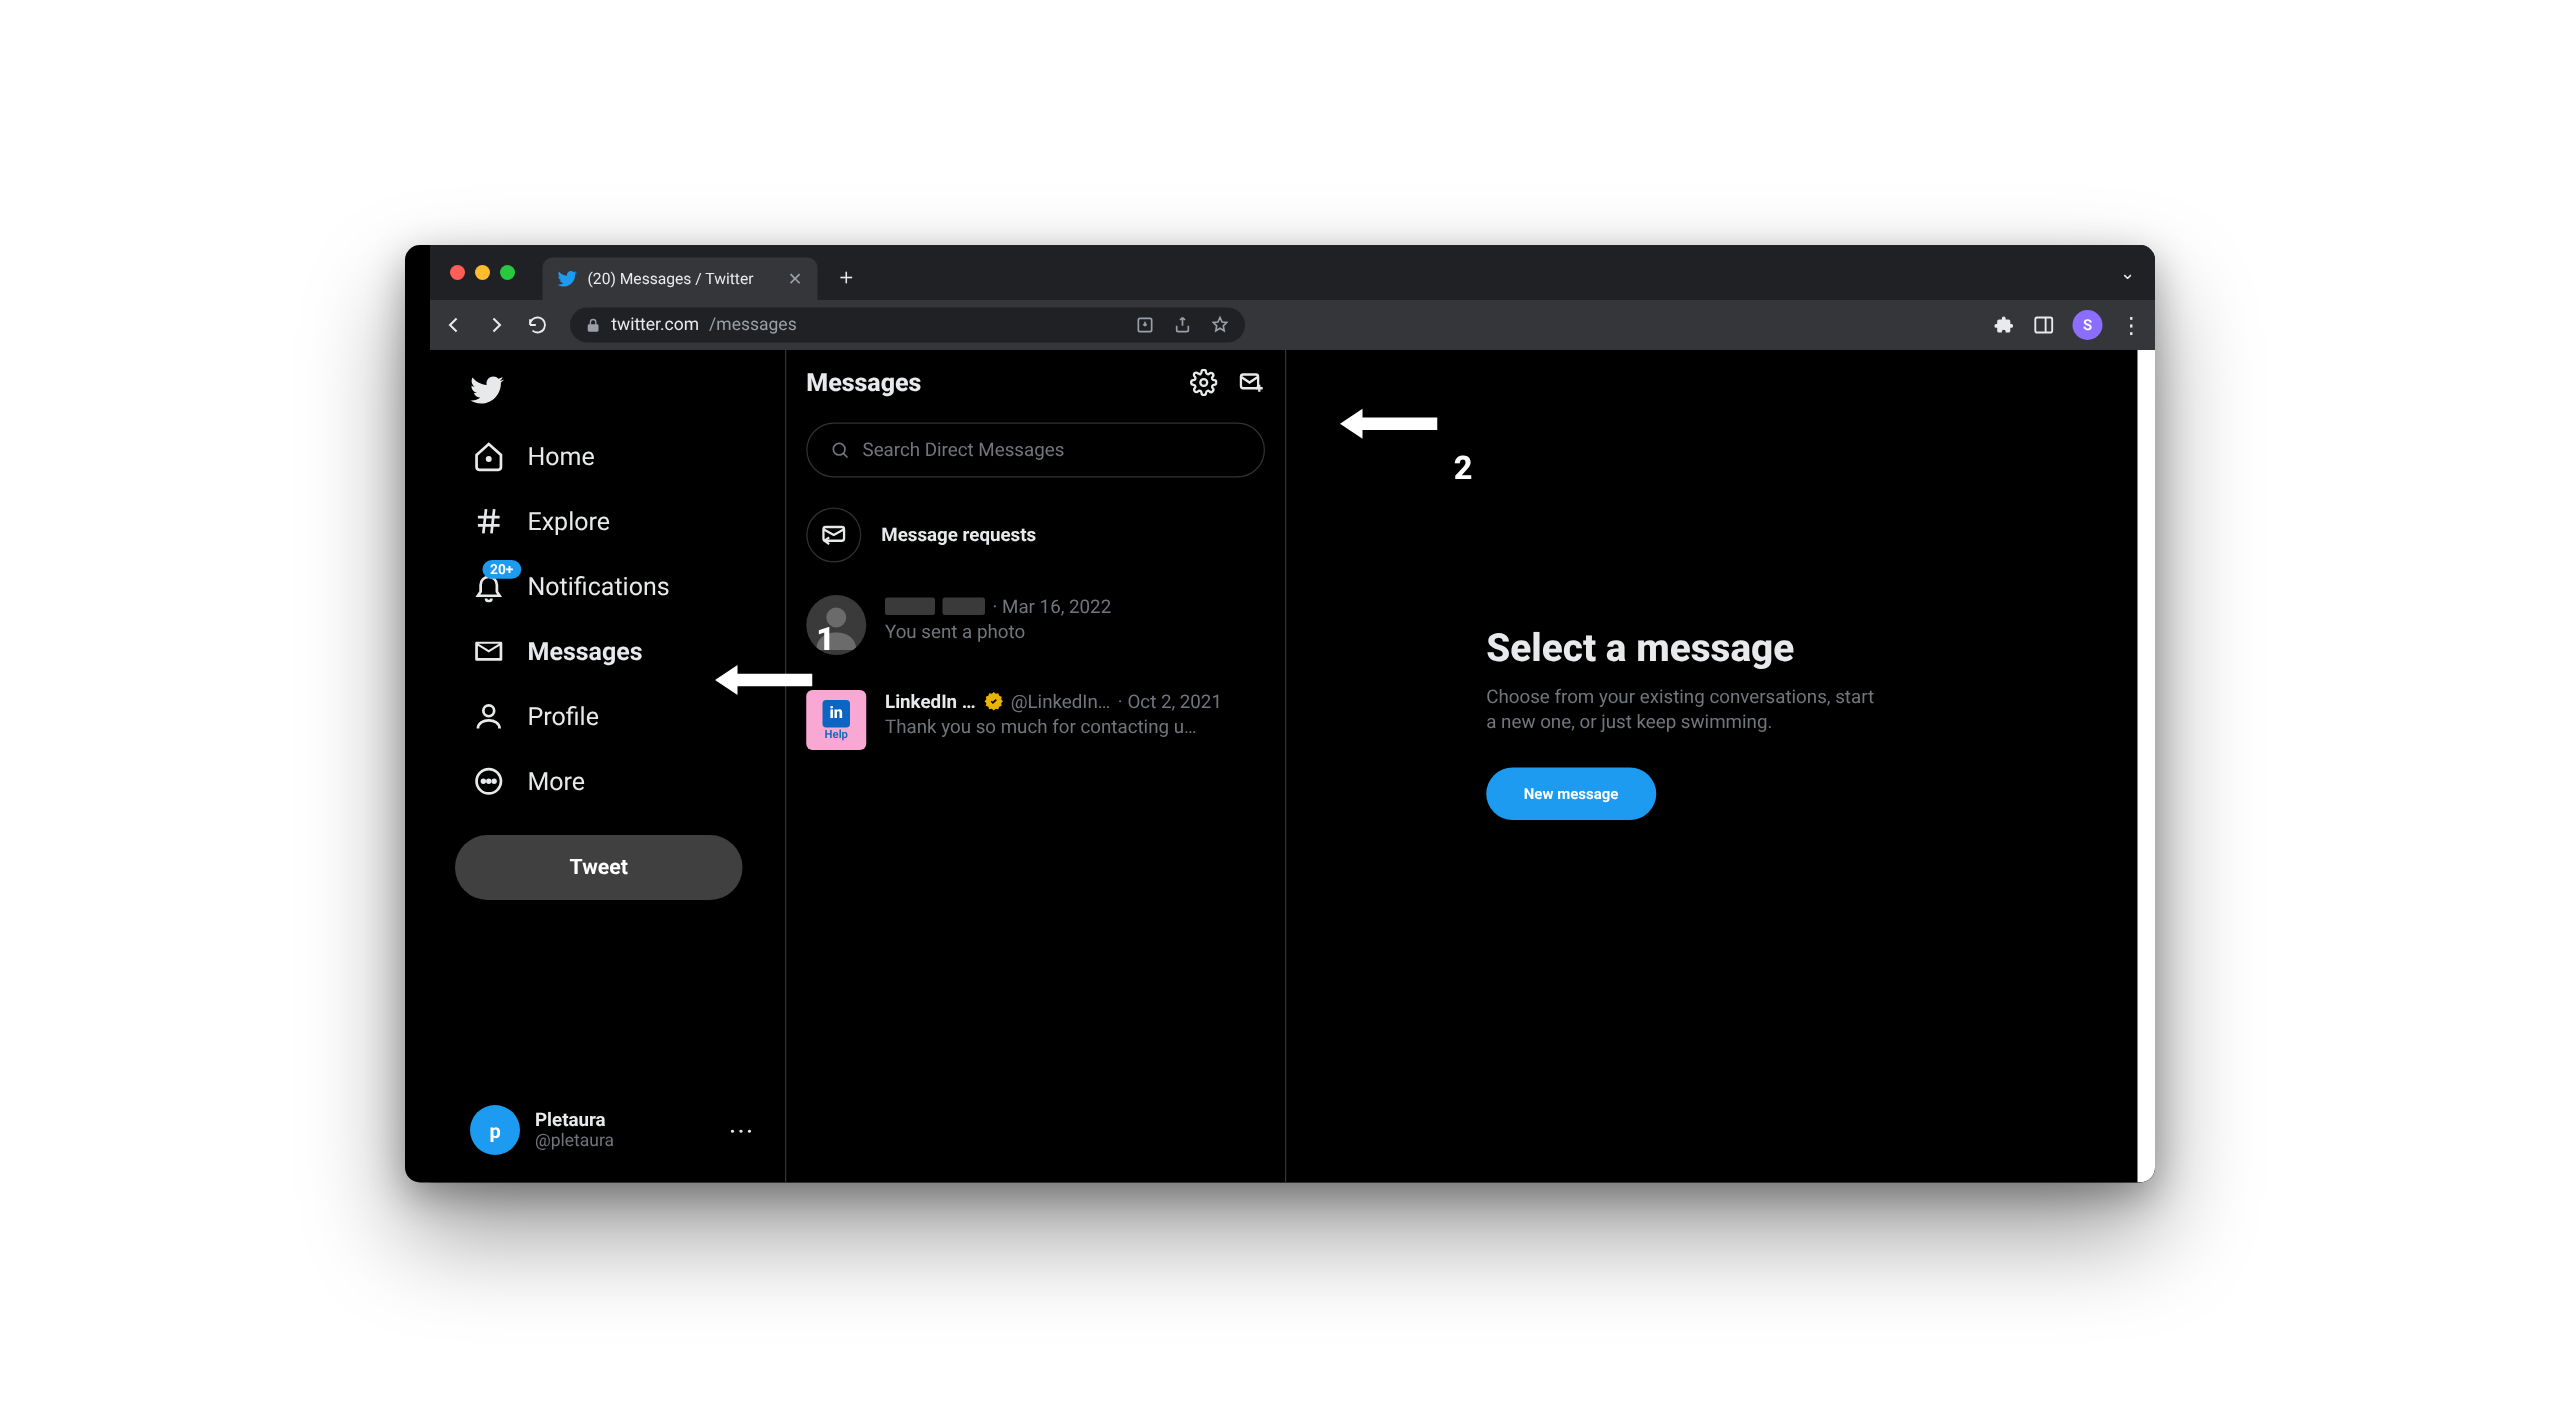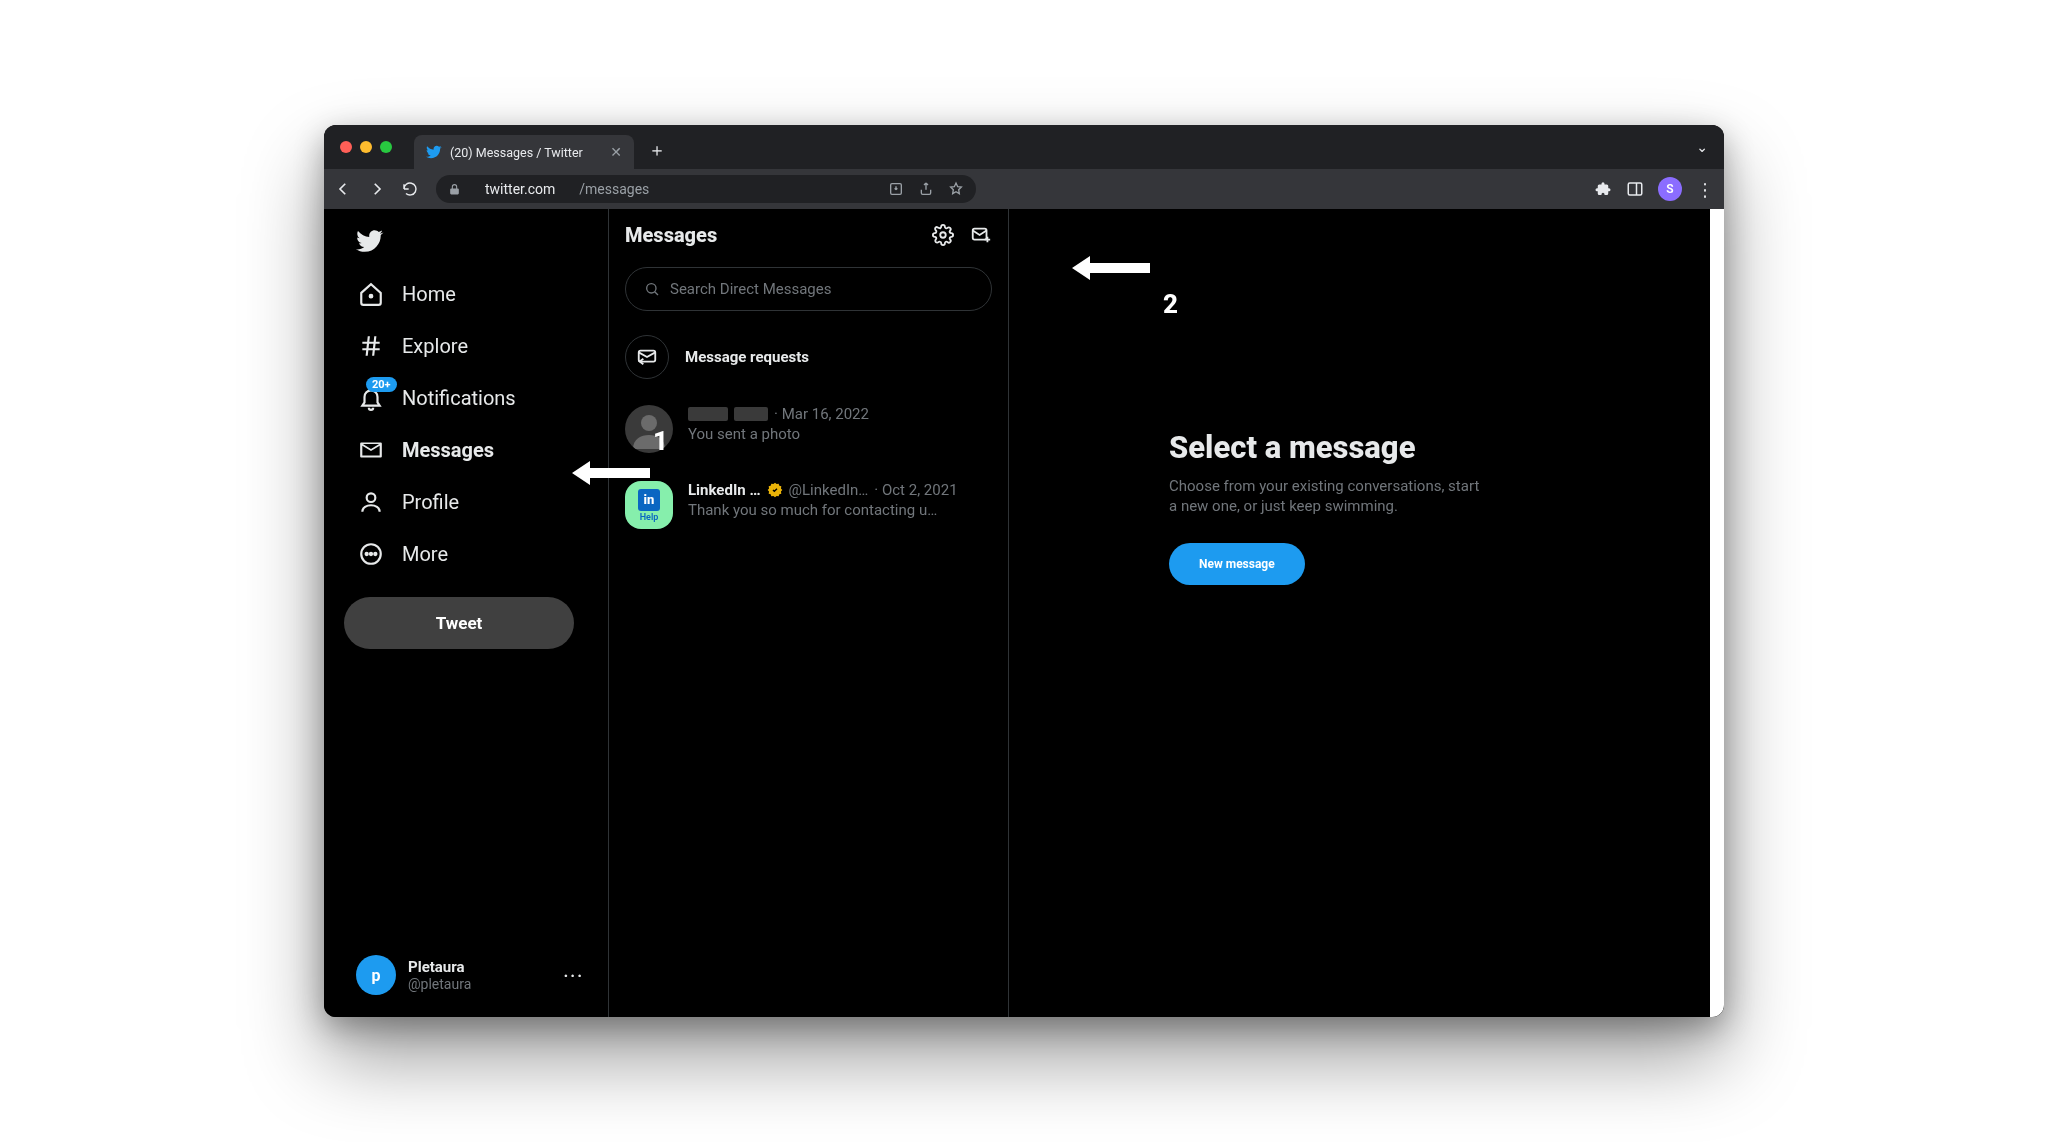--- a/index.html
+++ b/index.html
@@ -7,7 +7,7 @@
 
   .window {
     width: 1400px;
-    height: 892px;
+    height: 750px;
     background: #000;
     border-radius: 12px;
     overflow: hidden;
@@ -15,6 +15,7 @@
     display: flex;
     flex-direction: column;
     position: relative;
+    padding-left: 20px;
   }
 
   

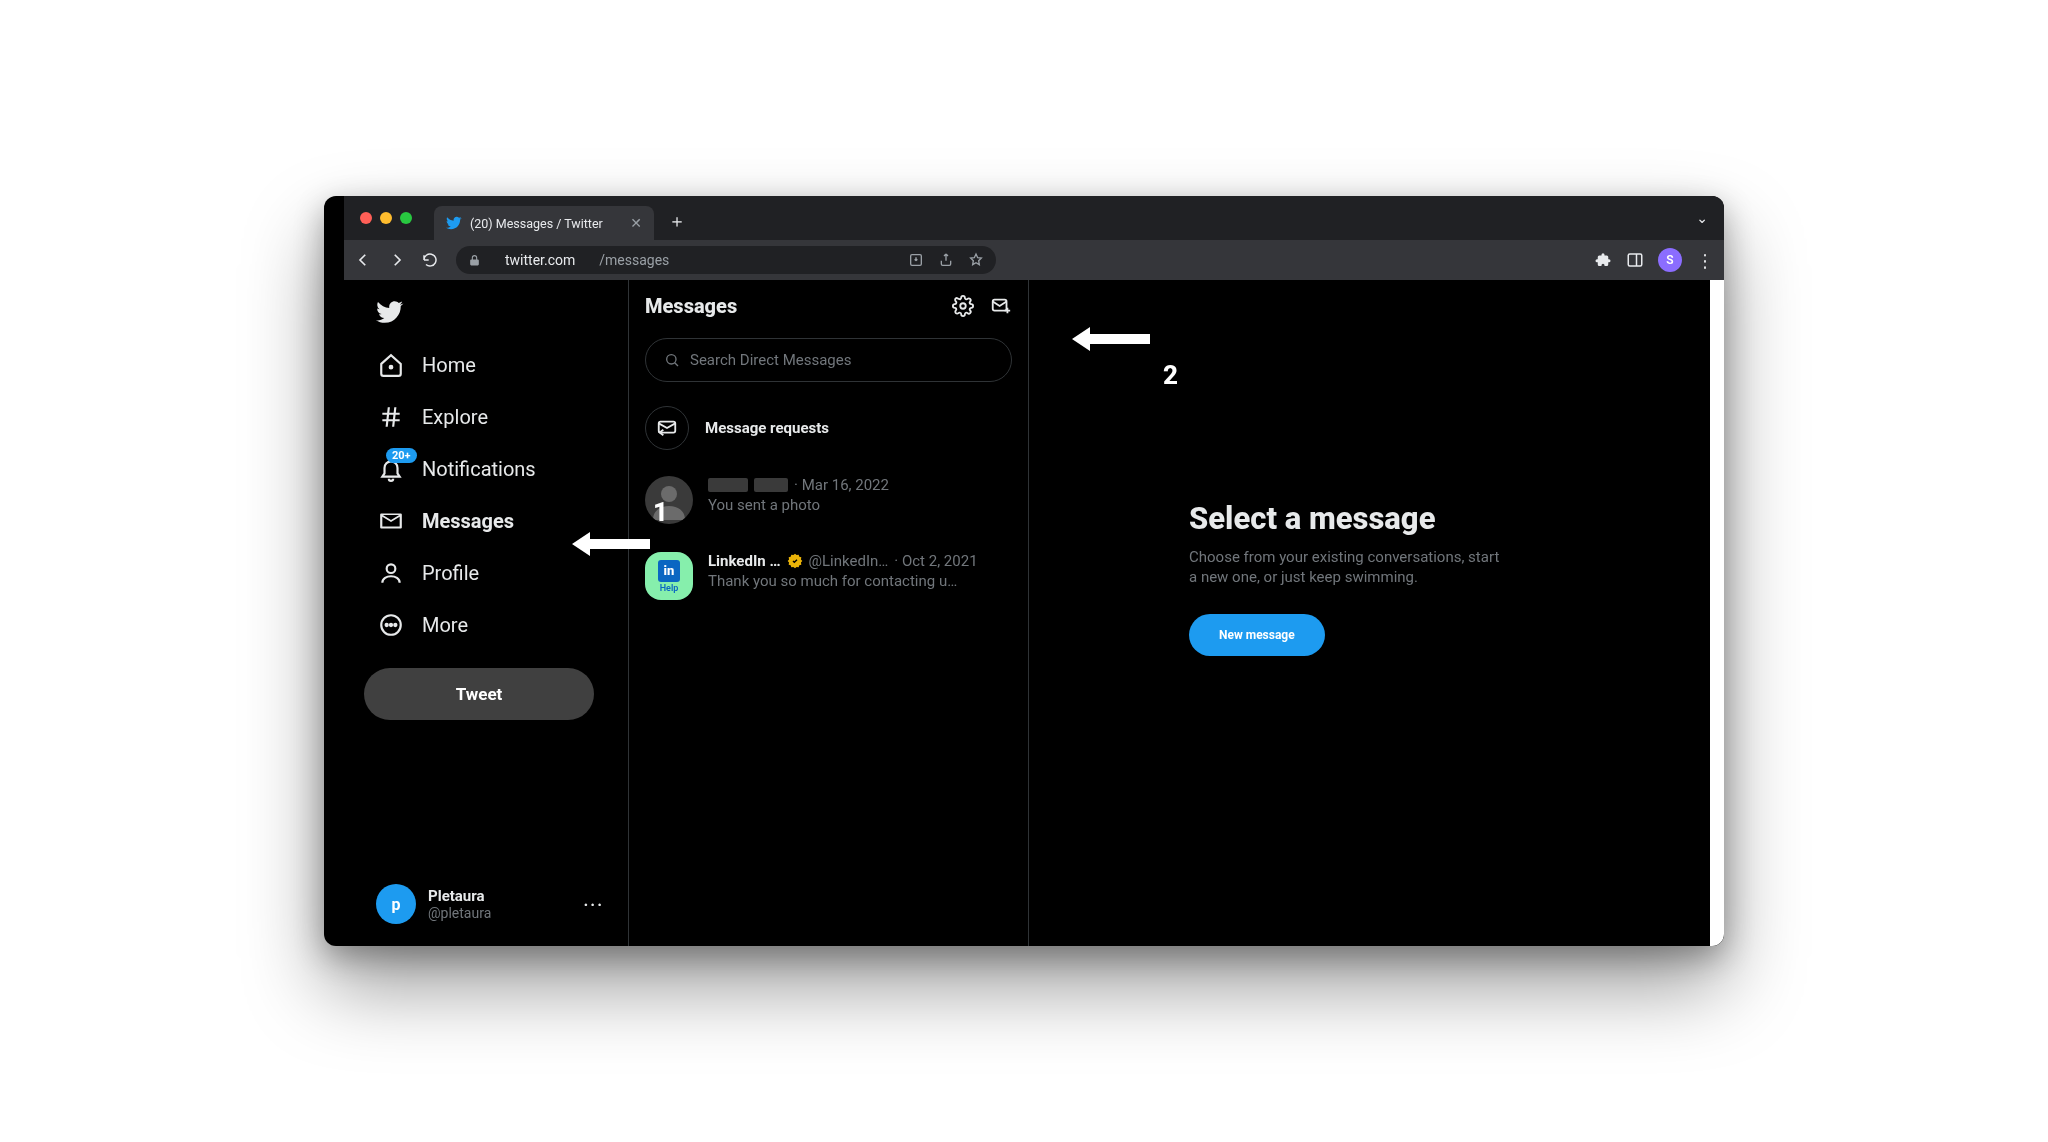--- a/index.html
+++ b/index.html
@@ -55,7 +55,7 @@
     flex: 0 0 540px;
     height: 28px; background:#202124; border-radius: 20px;
     display:flex; align-items:center; padding:0 12px; color:#9aa0a6; font-size:14px;
-    gap:24px;
+    gap:8px;
   }
   .urlbox .lock{ color:#9aa0a6; }
   .urlbox .domain{ color:#e8eaed; }

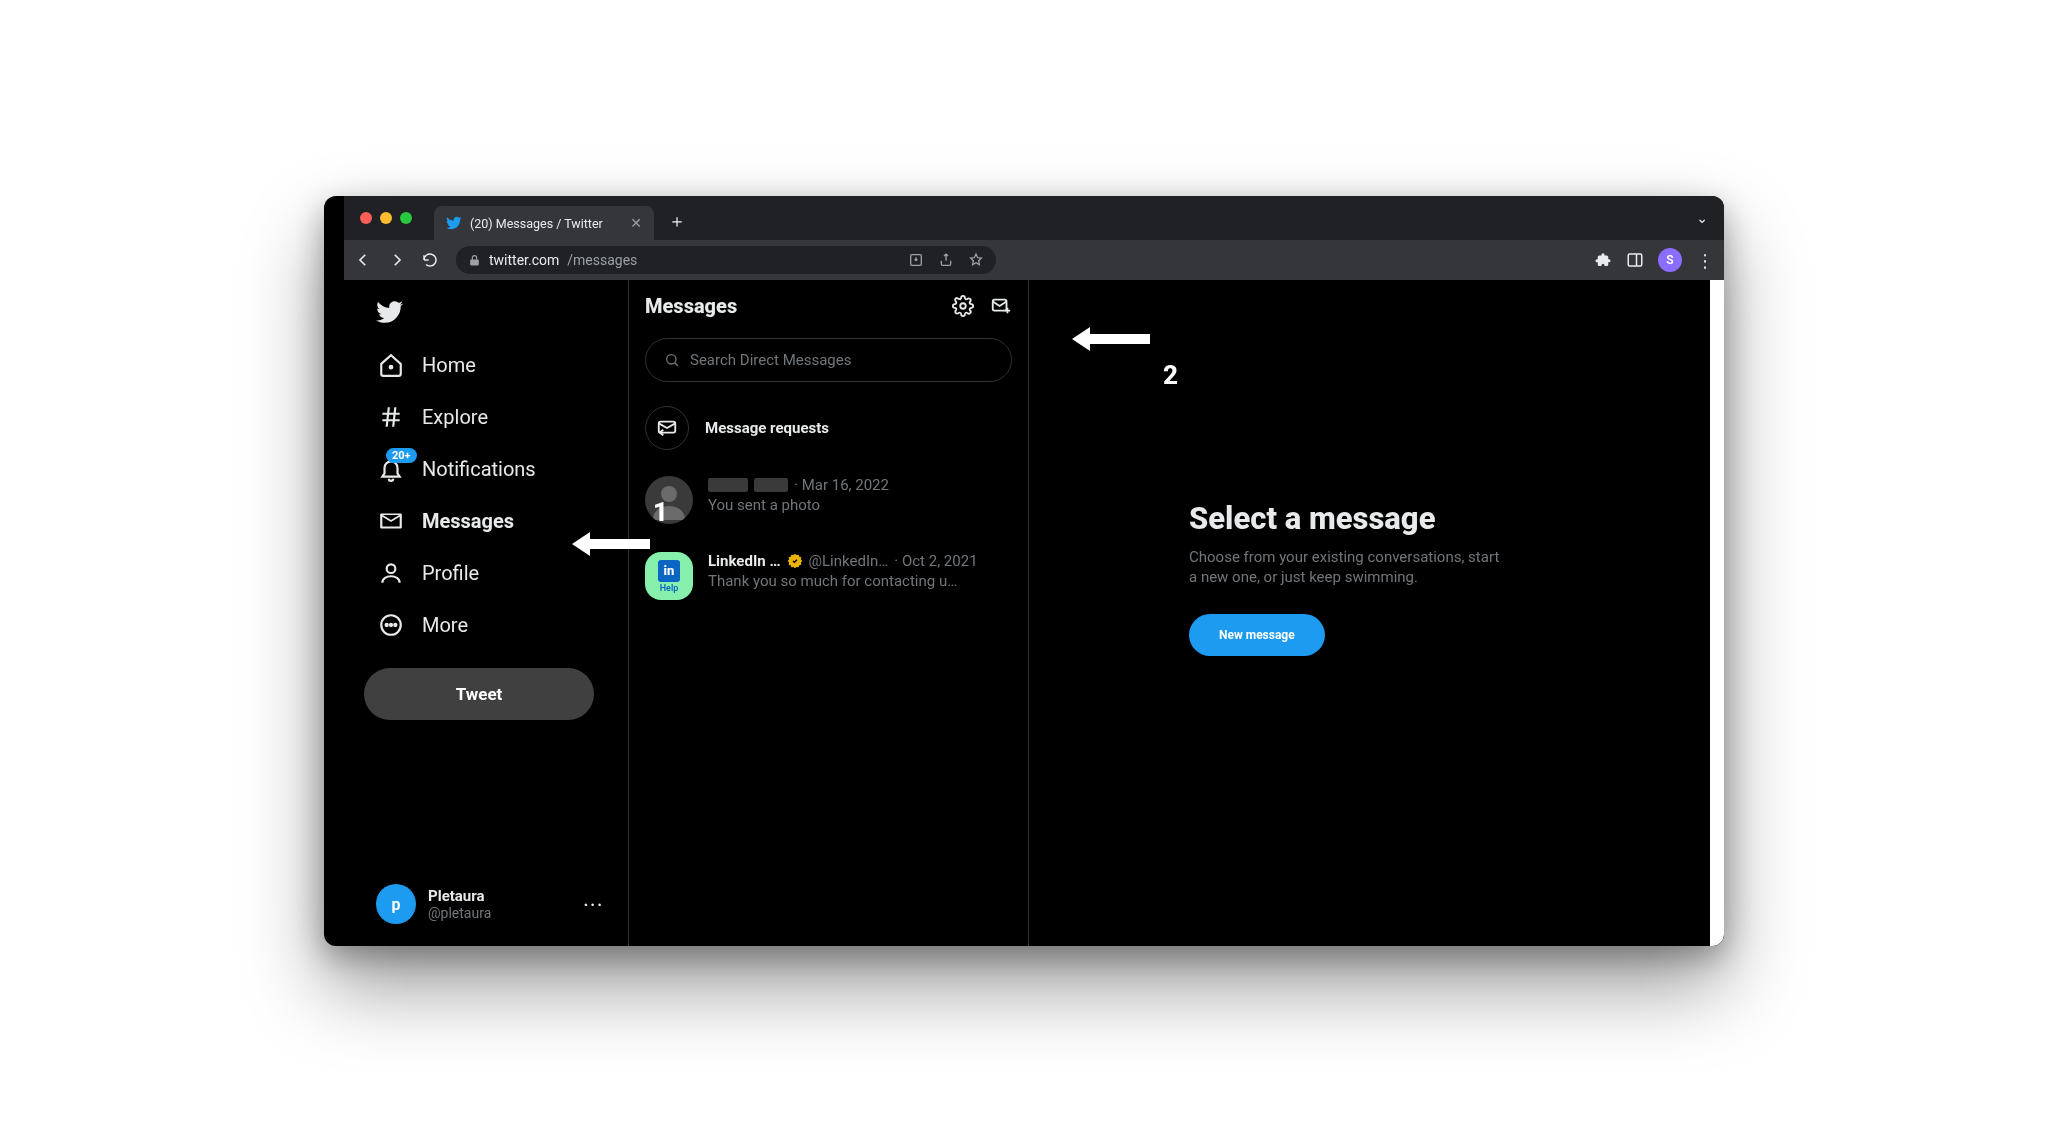--- a/index.html
+++ b/index.html
@@ -134,7 +134,7 @@
   .conv .line2{ color:#71767b; font-size:15px; margin-top:2px; white-space:nowrap; overflow:hidden; text-overflow:ellipsis; max-width:280px;}
   .verified{ color:#eab308; }
   .li-avatar{
-    width:48px;height:48px;border-radius:16px;background:#86efac;display:flex;flex-direction:column;align-items:center;justify-content:center;
+    width:48px;height:48px;border-radius:5px;background:#f9a8d4;display:flex;flex-direction:column;align-items:center;justify-content:center;
   }
   .li-avatar .in{ width:22px;height:22px;background:#0a66c2;color:#fff;font-weight:800;font-size:13px;display:flex;align-items:center;justify-content:center;border-radius:3px;}
   .li-avatar .hlp{ color:#0a66c2; font-size:9px; font-weight:600; margin-top:1px;}

